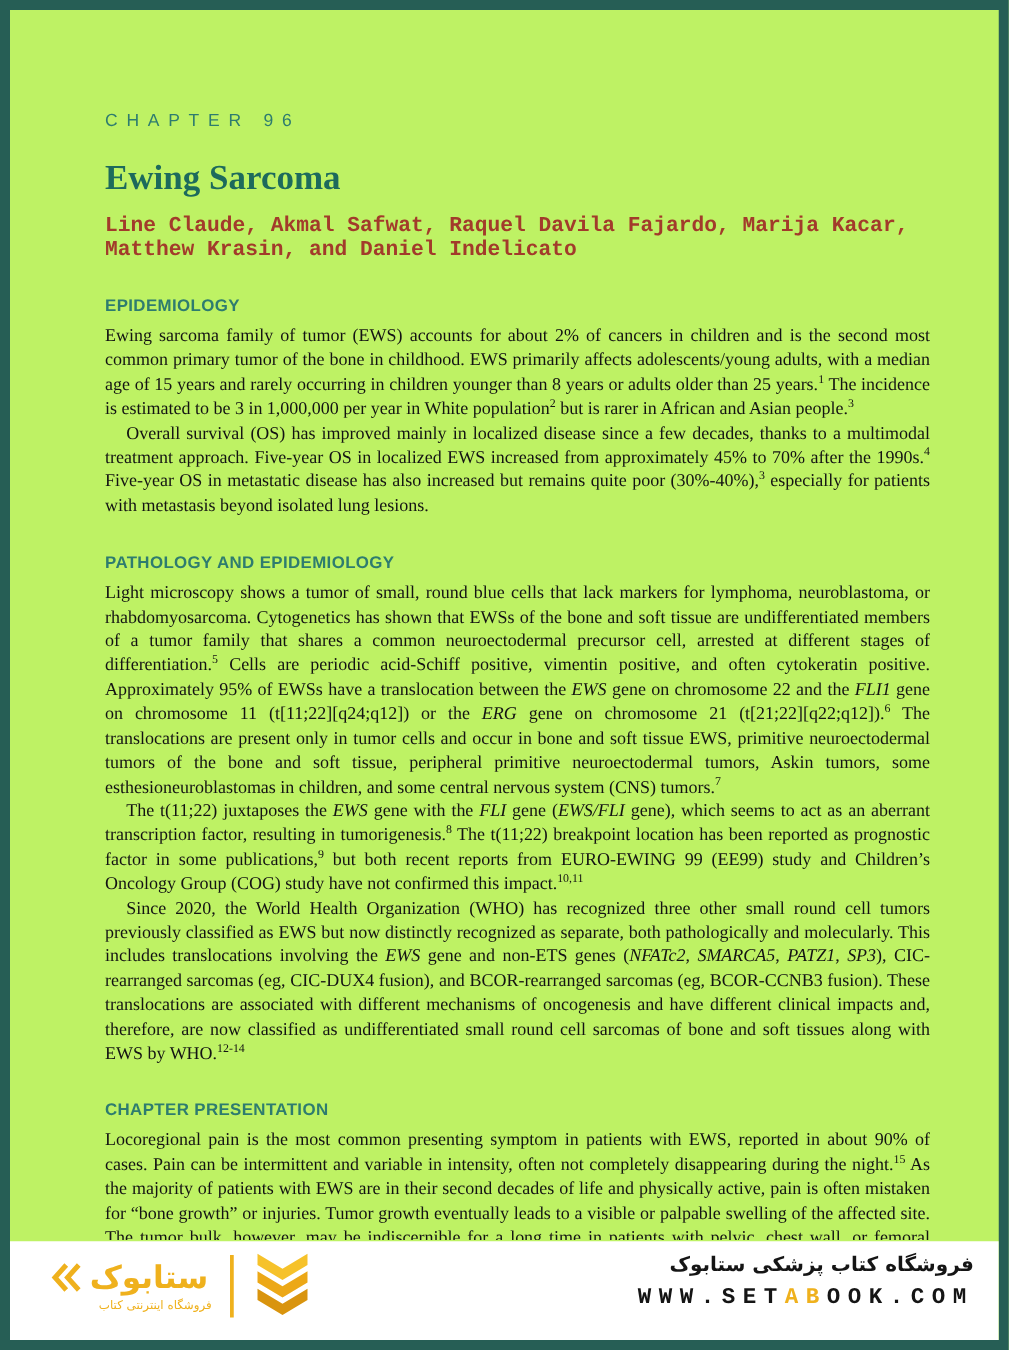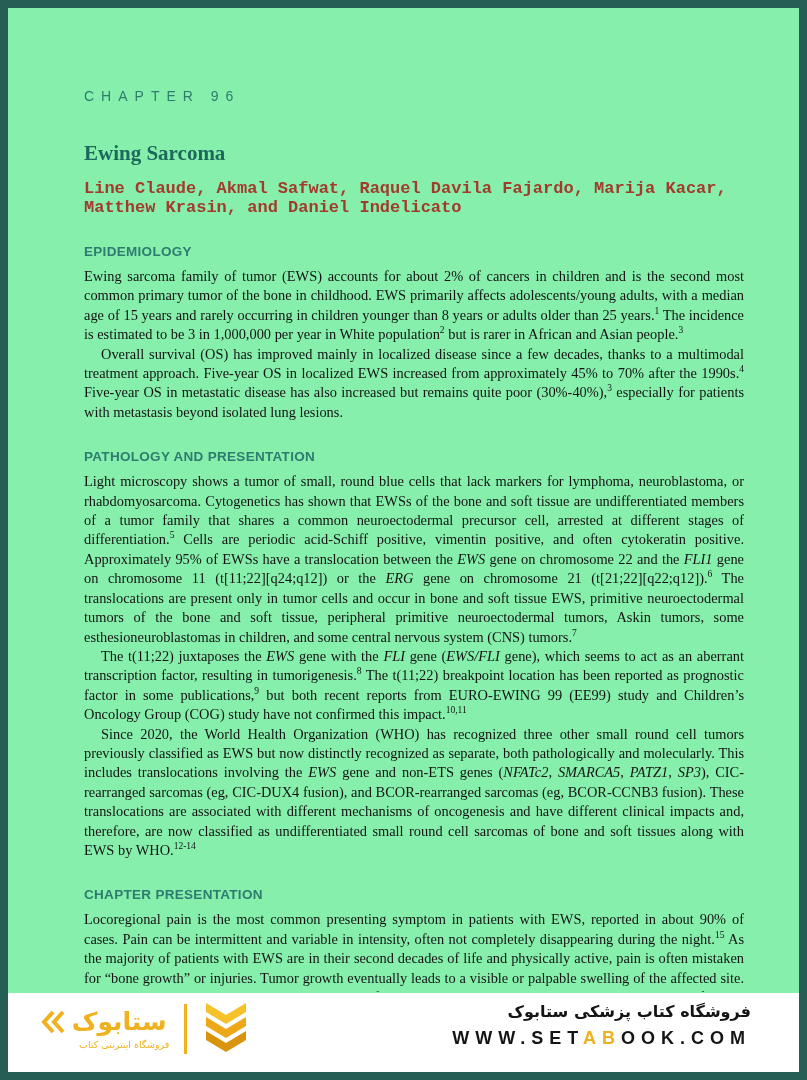--- a/index.html
+++ b/index.html
@@ -7,7 +7,7 @@
   body { width:807px; height:1080px; overflow:hidden; }
 
   .page {
-    position:relative; width:807px; height:1080px; background:#86efac;
+    position:relative; width:807px; height:1080px; background:#bef264;
     border:8px solid var(--frame,#265e55); overflow:hidden;
   }
 

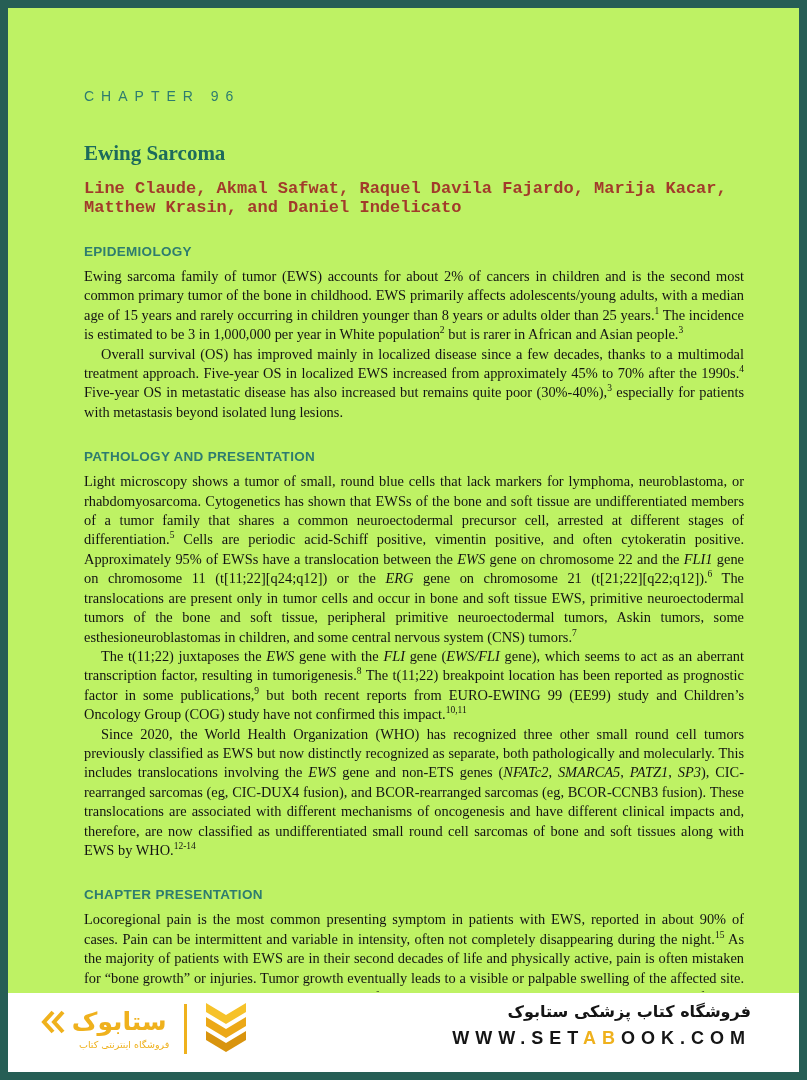--- a/index.html
+++ b/index.html
@@ -22,8 +22,8 @@
   }
 
   .page-title {
-    margin-top:37px; font-family:"Liberation Serif",serif; font-weight:700;
-    font-size:21px; color:var(--title_teal,#1d6a5c);
+    margin-top:23px; font-family:"Liberation Serif",serif; font-weight:700;
+    font-size:28px; color:var(--title_teal,#1d6a5c);
   }
 
   .authors {

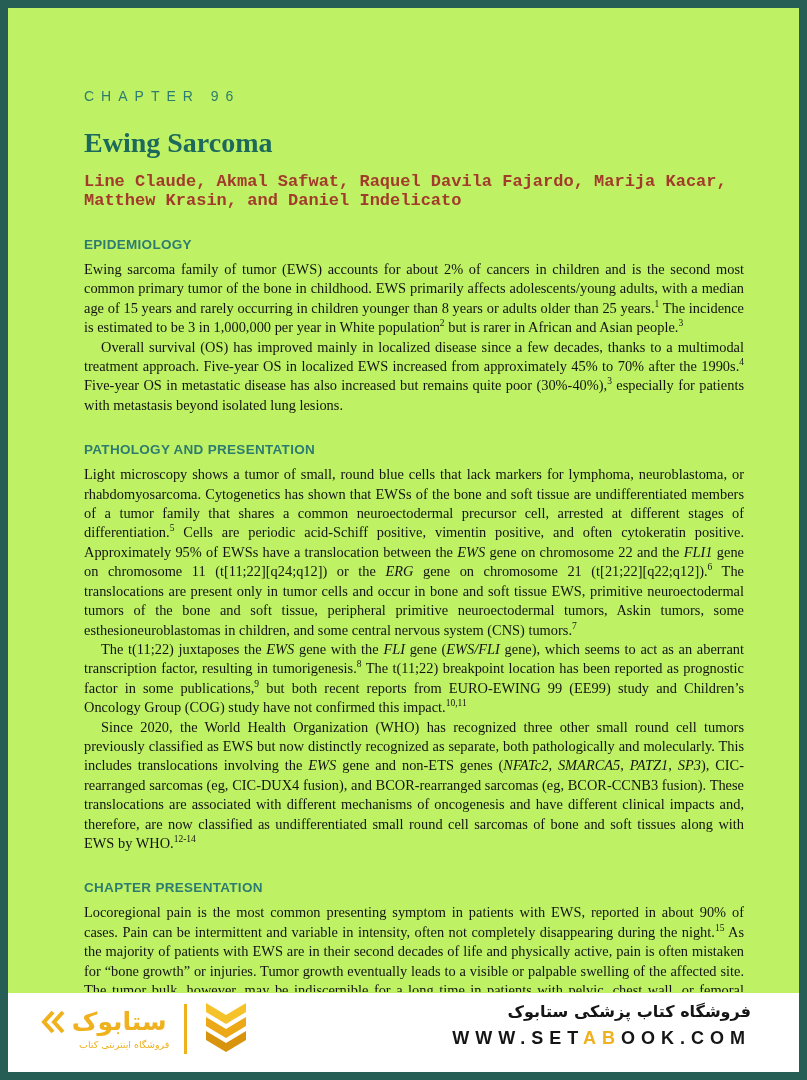--- a/index.html
+++ b/index.html
@@ -89,7 +89,7 @@
           <p class="para indent"><span>Overall survival (OS) has improved mainly in localized disease since a few decades, thanks to a multimodal treatment approach. Five-year OS in localized EWS increased from approximately 45% to 70% after the 1990s.</span><sup>4</sup><span> Five-year OS in metastatic disease has also increased but remains quite poor (30%-40%),</span><sup>3</sup><span> especially for patients with metastasis beyond isolated lung lesions.</span></p>
         </section>
         <section class="section">
-          <h2 class="section-heading">PATHOLOGY AND PRESENTATION</h2>
+          <h2 class="section-heading">PATHOLOGY AND EPIDEMIOLOGY</h2>
           <p class="para"><span>Light microscopy shows a tumor of small, round blue cells that lack markers for lymphoma, neuroblastoma, or rhabdomyosarcoma. Cytogenetics has shown that EWSs of the bone and soft tissue are undifferentiated members of a tumor family that shares a common neuroectodermal precursor cell, arrested at different stages of differentiation.</span><sup>5</sup><span> Cells are periodic acid-Schiff positive, vimentin positive, and often cytokeratin positive. Approximately 95% of EWSs have a translocation between the </span><i>EWS</i><span> gene on chromosome 22 and the </span><i>FLI1</i><span> gene on chromosome 11 (t[11;22][q24;q12]) or the </span><i>ERG</i><span> gene on chromosome 21 (t[21;22][q22;q12]).</span><sup>6</sup><span> The translocations are present only in tumor cells and occur in bone and soft tissue EWS, primitive neuroectodermal tumors of the bone and soft tissue, peripheral primitive neuroectodermal tumors, Askin tumors, some esthesioneuroblastomas in children, and some central nervous system (CNS) tumors.</span><sup>7</sup></p>
           <p class="para indent"><span>The t(11;22) juxtaposes the </span><i>EWS</i><span> gene with the </span><i>FLI</i><span> gene (</span><i>EWS/FLI</i><span> gene), which seems to act as an aberrant transcription factor, resulting in tumorigenesis.</span><sup>8</sup><span> The t(11;22) breakpoint location has been reported as prognostic factor in some publications,</span><sup>9</sup><span> but both recent reports from EURO-EWING 99 (EE99) study and Children’s Oncology Group (COG) study have not confirmed this impact.</span><sup>10,11</sup></p>
           <p class="para indent"><span>Since 2020, the World Health Organization (WHO) has recognized three other small round cell tumors previously classified as EWS but now distinctly recognized as separate, both pathologically and molecularly. This includes translocations involving the </span><i>EWS</i><span> gene and non-ETS genes (</span><i>NFATc2</i><span>, </span><i>SMARCA5</i><span>, </span><i>PATZ1</i><span>, </span><i>SP3</i><span>), CIC-rearranged sarcomas (eg, CIC-DUX4 fusion), and BCOR-rearranged sarcomas (eg, BCOR-CCNB3 fusion). These translocations are associated with different mechanisms of oncogenesis and have different clinical impacts and, therefore, are now classified as undifferentiated small round cell sarcomas of bone and soft tissues along with EWS by WHO.</span><sup>12-14</sup></p>

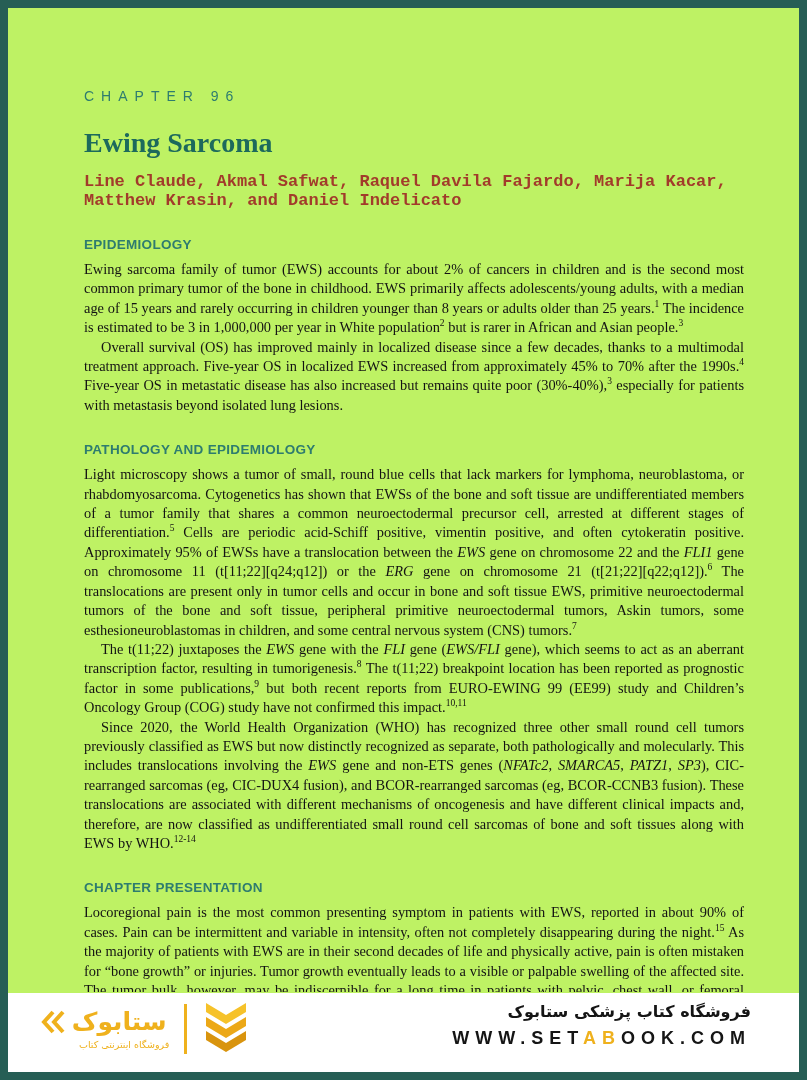--- a/index.html
+++ b/index.html
@@ -48,7 +48,7 @@
     position:absolute; left:0; right:0; bottom:0; height:79px;
     background:#ffffff; z-index:5;
   }
-  .footer-right { position:absolute; right:48px; top:9px; text-align:right; }
+  .footer-right { position:absolute; right:20px; top:9px; text-align:right; }
   .store-title {
     font-family:"DejaVu Sans",sans-serif; font-size:16px; font-weight:700;
     color:#151515; direction:rtl;

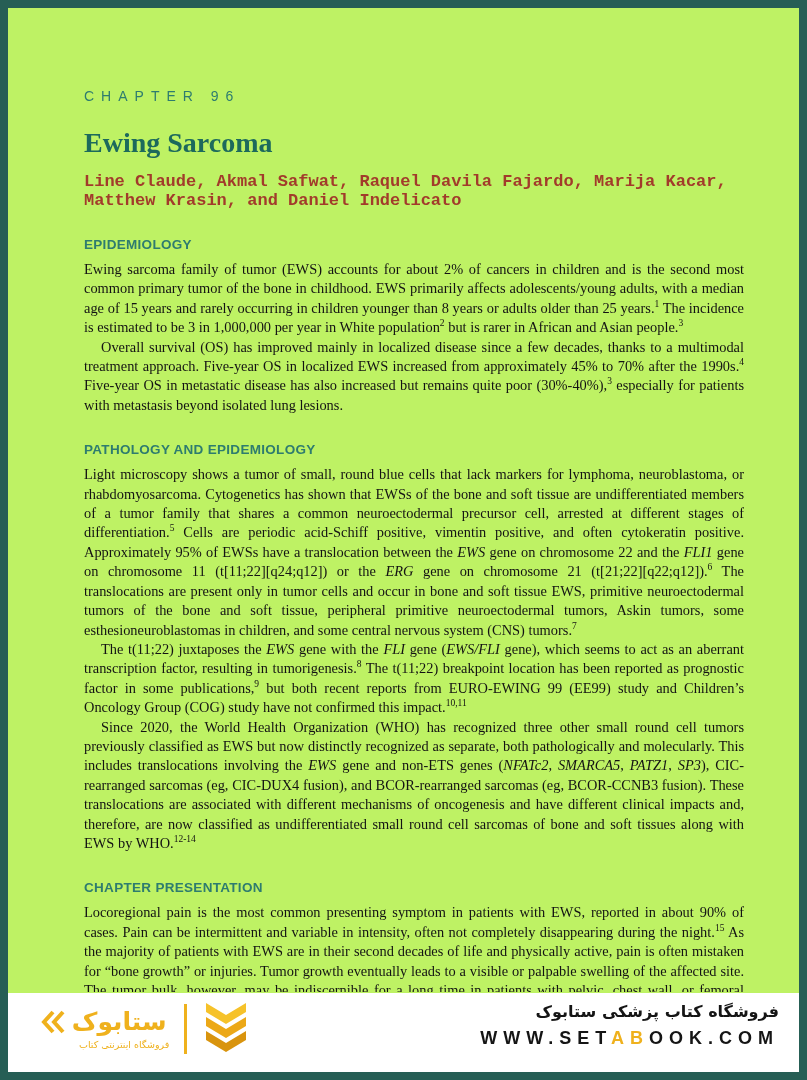--- a/index.html
+++ b/index.html
@@ -54,7 +54,7 @@
     color:#151515; direction:rtl;
   }
   .site-url {
-    margin-top:7px; font-family:Liberation Sans, sans-serif; font-weight:700;
+    margin-top:7px; font-family:Liberation Mono, monospace; font-weight:700;
     font-size:18px; letter-spacing:6px; color:#151515; white-space:nowrap;text-align:right;
   }
   .site-url .gold { color:var(--gold,#efb11d); }

